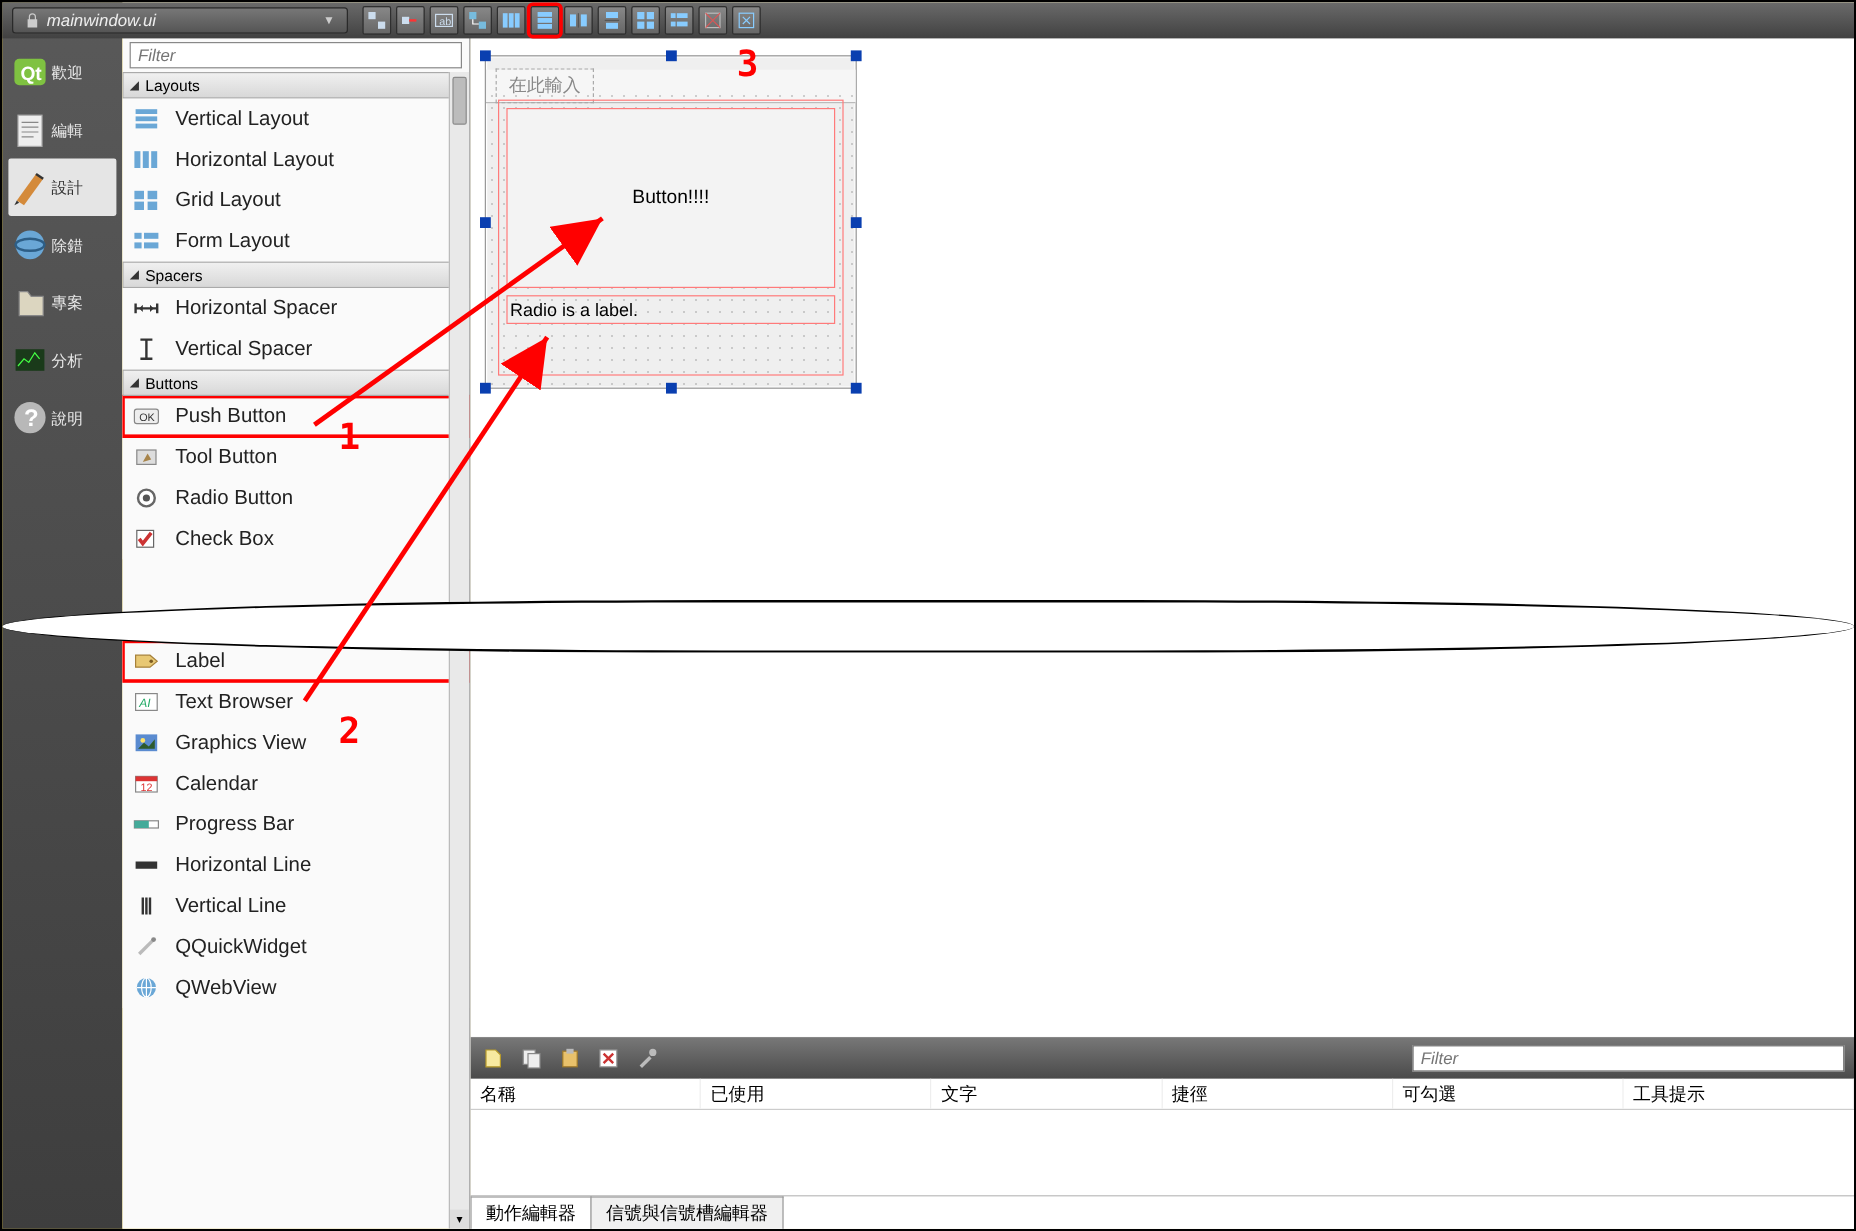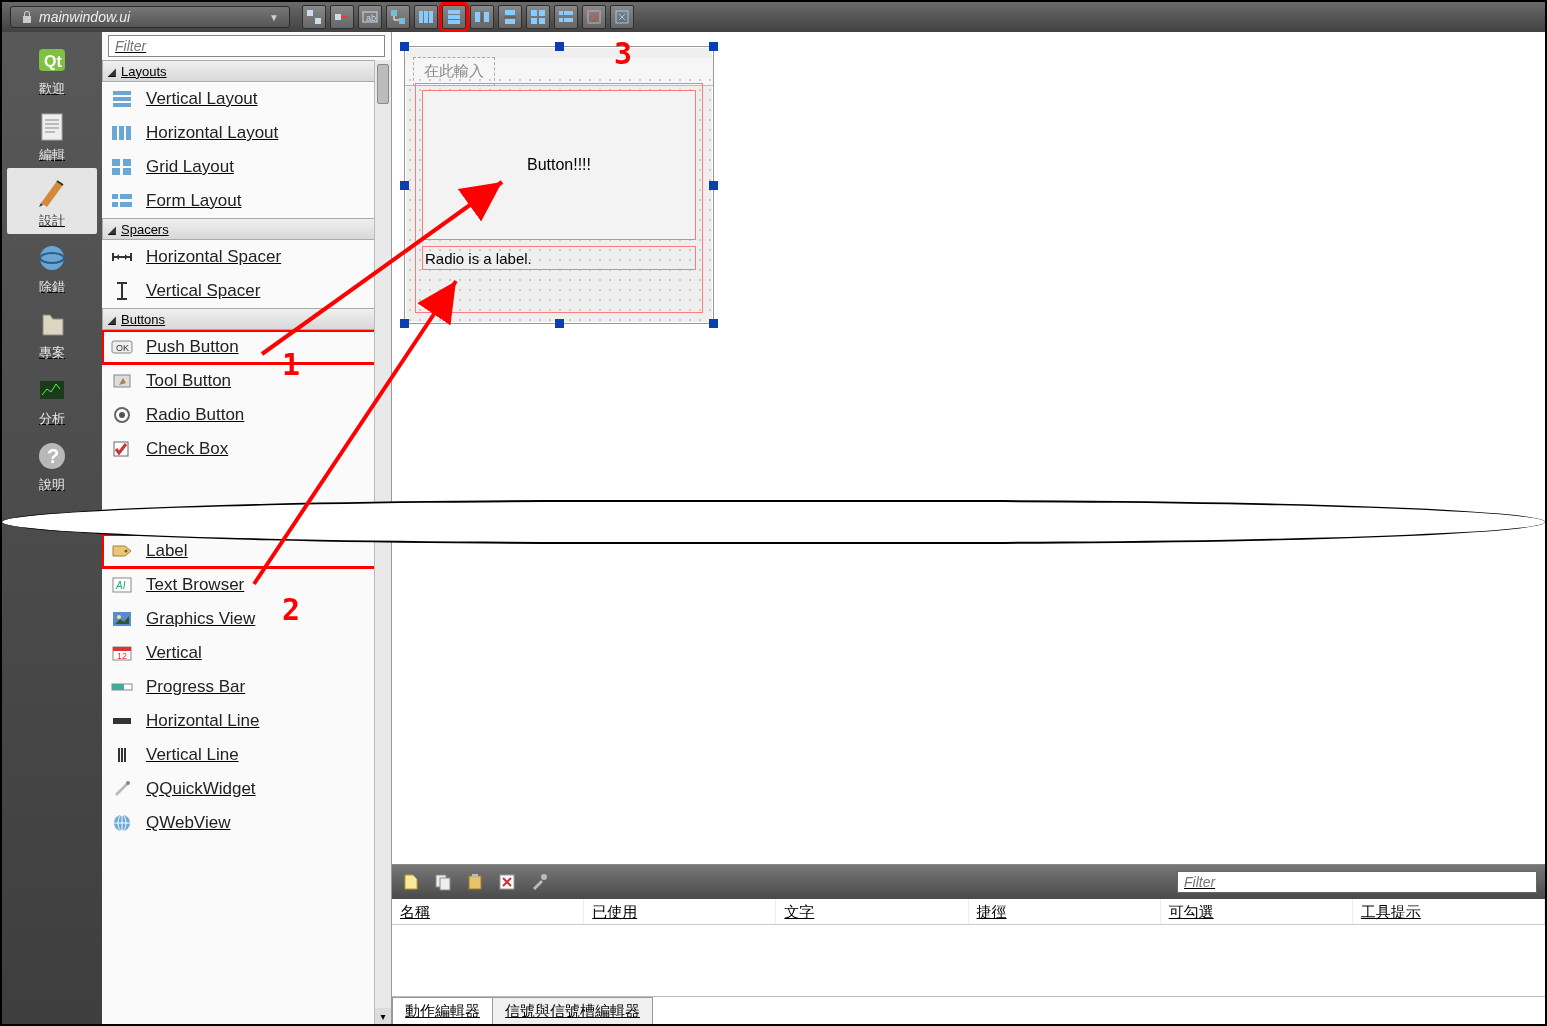--- a/index.html
+++ b/index.html
@@ -4,7 +4,7 @@
 <style>
 * { box-sizing: border-box; margin: 0; padding: 0; font-family: "Segoe UI", "Microsoft JhengHei", sans-serif; }
 body { background: #fff; overflow: hidden; }
-.root { display: flex; width: 1547px; height: 1026px; position: relative; background:#fde047; border:2px solid #000;text-decoration:underline;}
+.root { display: flex; width: 1547px; height: 1026px; position: relative; background:#fde047; border:2px solid #000;}
 
 
 .top-toolbar { position: absolute; top:0; left:0; right:0; height:30px; background: linear-gradient(#6a6a6a,#414141); display:flex; align-items:center; padding:0 4px; color:#ddd; z-index:3;}

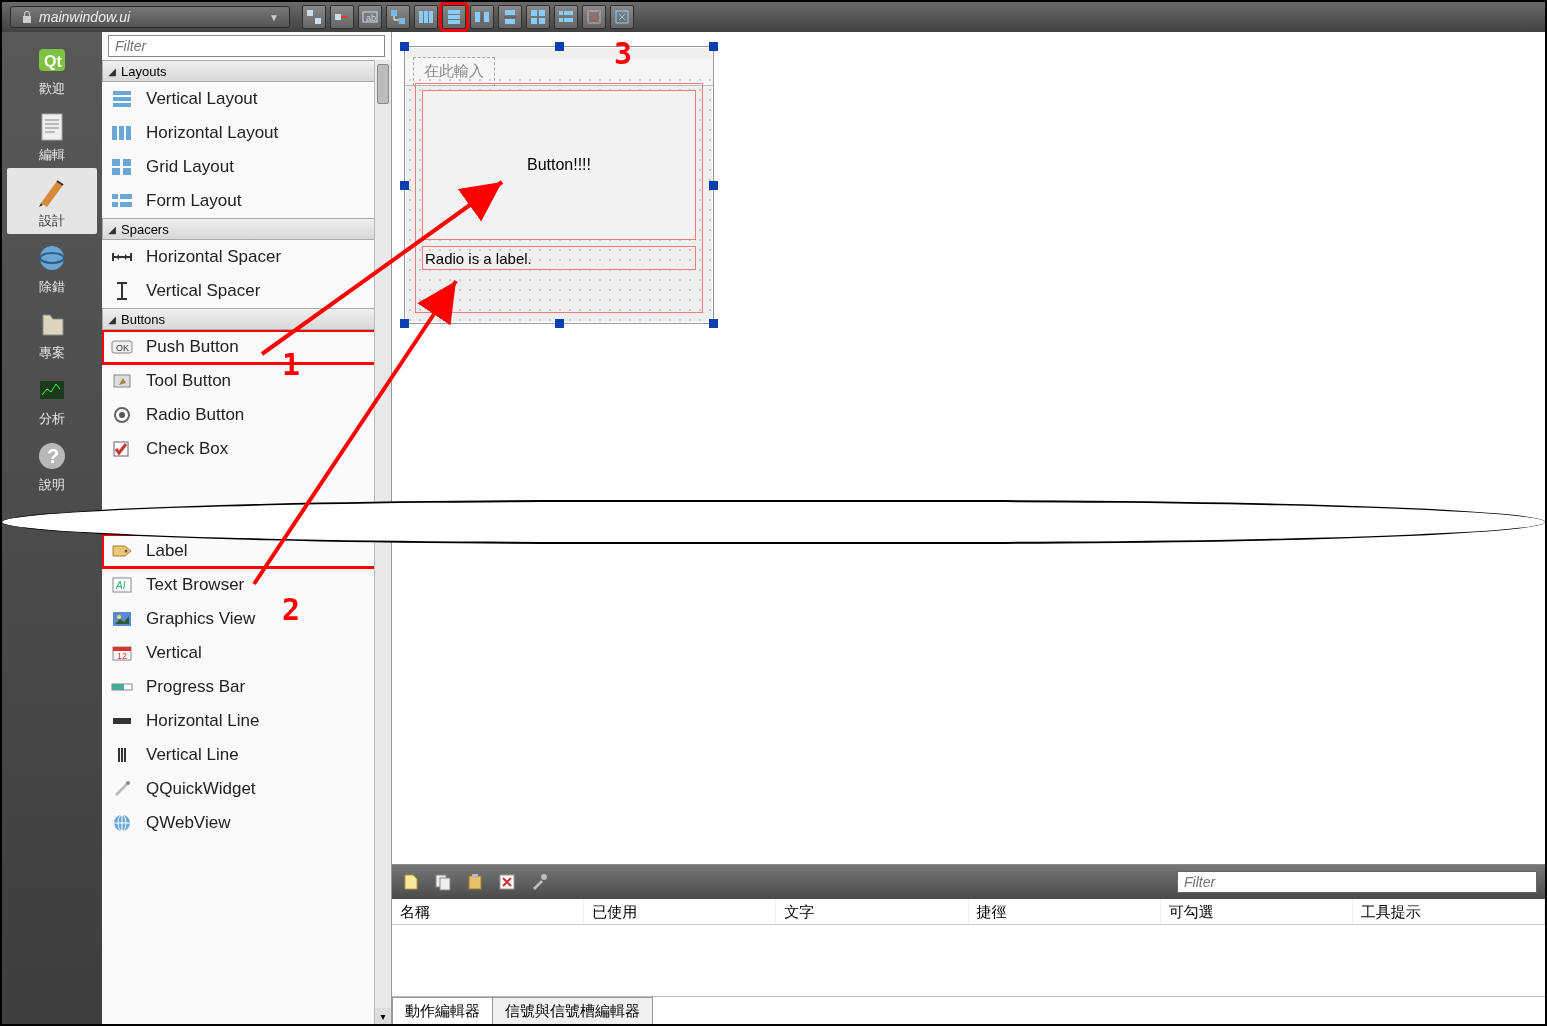--- a/index.html
+++ b/index.html
@@ -18,7 +18,7 @@
 
 
 .mode-strip { width:100px; background: linear-gradient(#595959,#3e3e3e); display:flex; flex-direction:column; align-items:center; padding-top:34px; z-index:2;}
-.mode-item { width:90px; display:flex; flex-direction:column; align-items:center; padding:6px 0 4px; color:#e8e8e8; font-size:13px; cursor:pointer;}
+.mode-item { width:90px; display:flex; flex-direction:row; align-items:center; padding:6px 0 4px; color:#e8e8e8; font-size:13px; cursor:pointer;}
 .mode-item.active { background:#e5e5e5; color:#333; border-radius:2px;}
 .mode-icon { width:36px; height:36px; display:flex; align-items:center; justify-content:center; margin-bottom:2px;}
 .mode-label { }

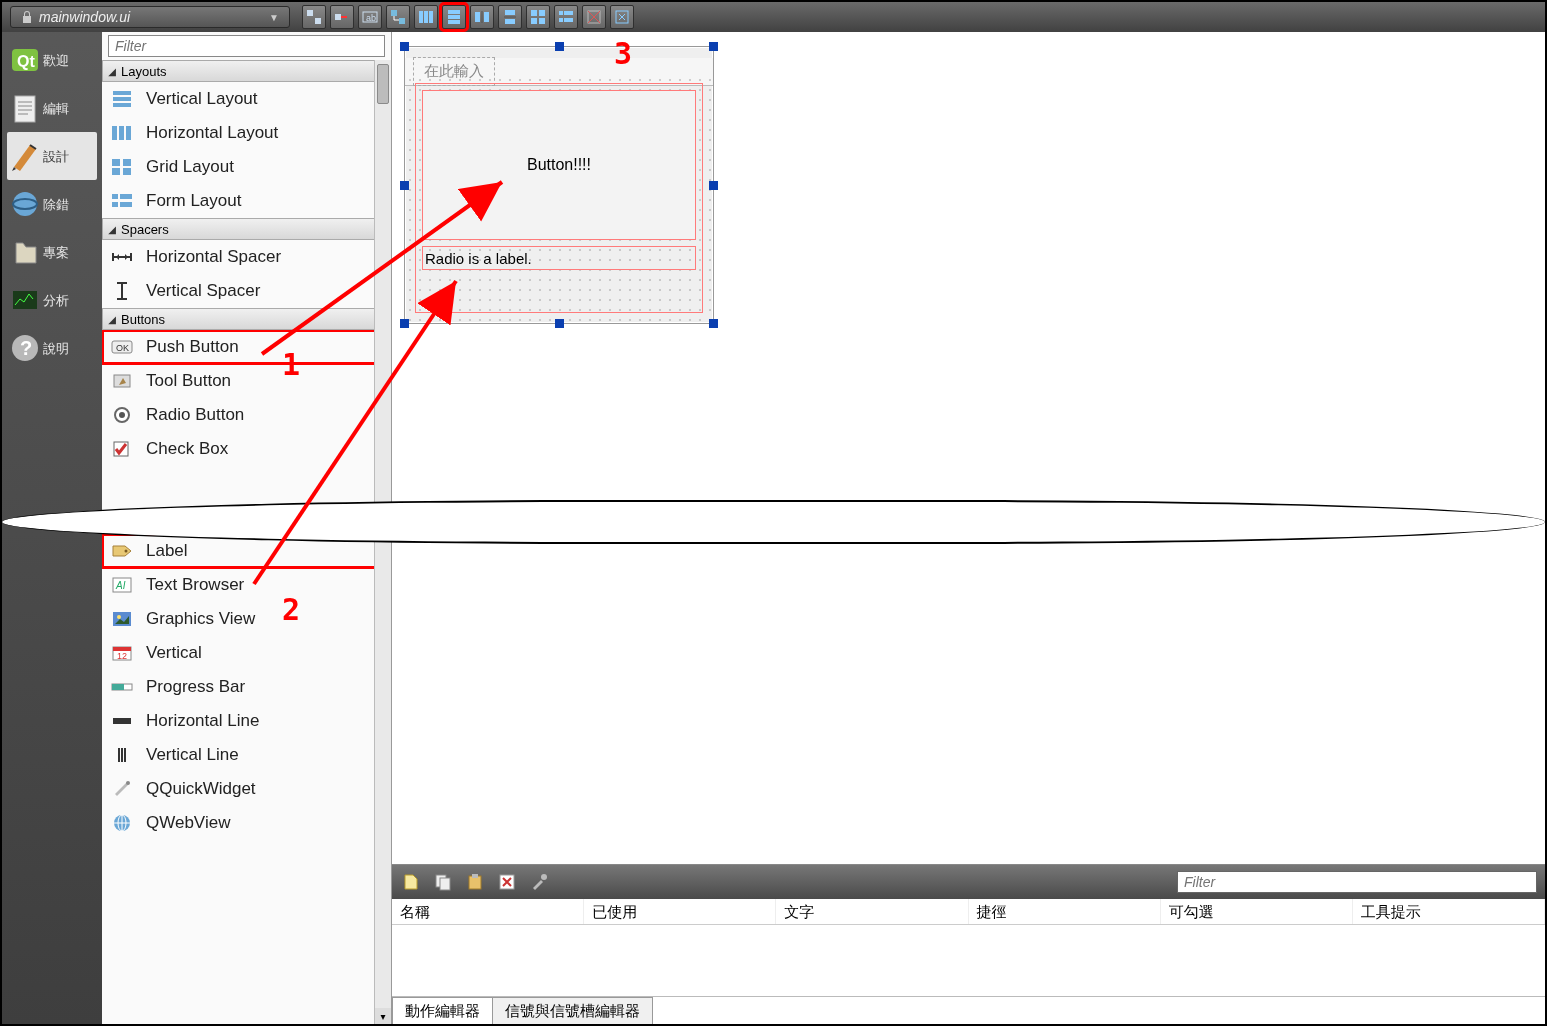--- a/index.html
+++ b/index.html
@@ -392,7 +392,7 @@
                 <text x="6" y="15" font-size="9" fill="#d33">12</text>
               </svg>
             </span>
-            <span>Vertical</span>
+            <span>Calendar</span>
           </div>
           <div class="wb-item">
             <span class="wicon">

